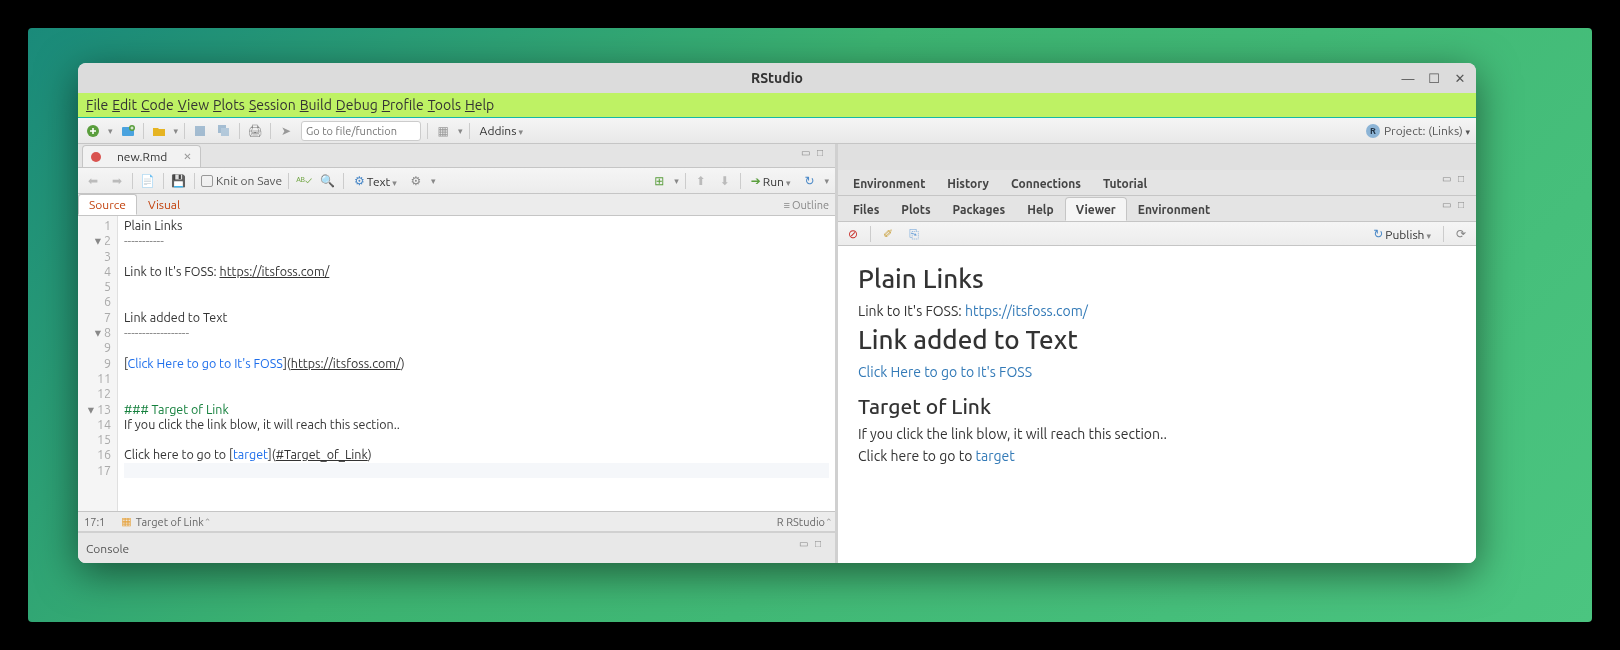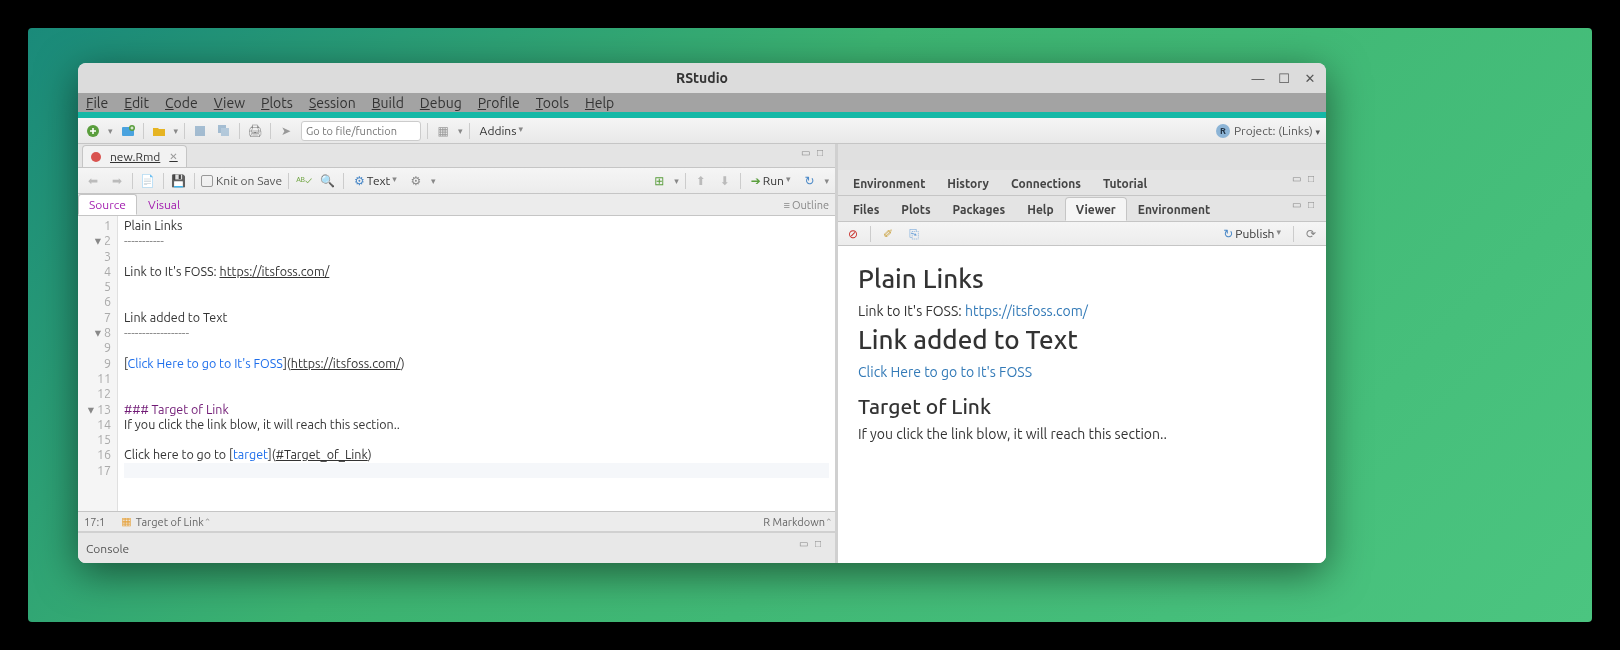--- a/index.html
+++ b/index.html
@@ -5,7 +5,7 @@
 * { box-sizing: border-box; margin: 0; padding: 0; font-family: "Ubuntu", "Cantarell", "Segoe UI", sans-serif; }
 body { background: #000; width: 1620px; height: 650px; position: relative; }
 .desktop { position: absolute; inset: 28px; background: linear-gradient(135deg, #1a8a7a 0%, #3cb371 40%, #4bc580 100%); border-radius: 4px; }
-.window { position: absolute; left: 50px; top: 35px; width: 1248px; height: 500px; background: #e8e8e8; border-radius: 8px; box-shadow: 0 10px 40px rgba(0,0,0,0.5); overflow: hidden; display: flex; flex-direction: column; }
+.window { position: absolute; left: 50px; top: 35px; width: 1398px; height: 500px; background: #e8e8e8; border-radius: 8px; box-shadow: 0 10px 40px rgba(0,0,0,0.5); overflow: hidden; display: flex; flex-direction: column; }
 .titlebar { height: 30px; background: #dcdcdc; display: flex; align-items: center; justify-content: center; position: relative; border-radius: 8px 8px 0 0; }
 .titlebar-title { font-size: 14px; font-weight: bold; color: #333; }
 .win-ctrl { position: absolute; right: 4px; top: 3px; display: flex; gap: 2px; }

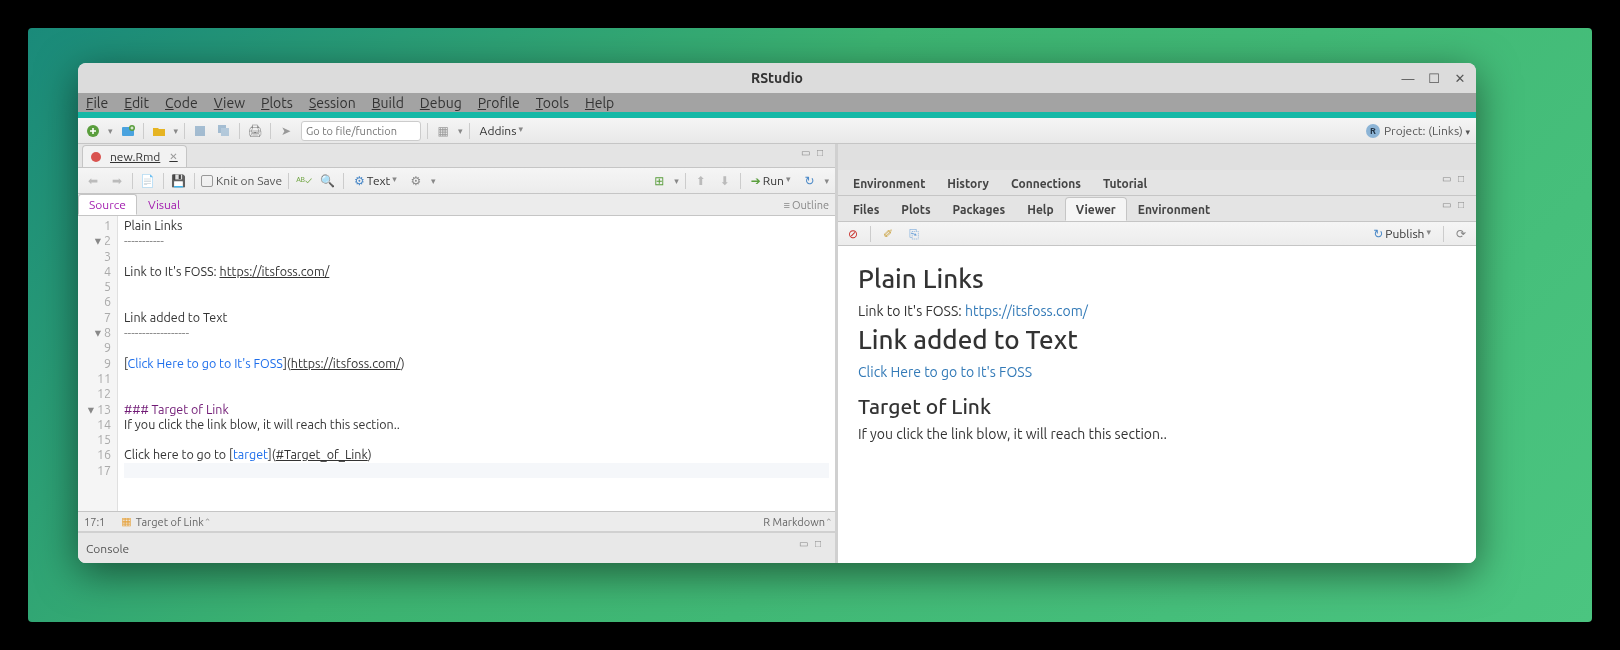--- a/index.html
+++ b/index.html
@@ -10,7 +10,7 @@
 .titlebar-title { font-size: 14px; font-weight: bold; color: #333; }
 .win-ctrl { position: absolute; right: 4px; top: 3px; display: flex; gap: 2px; }
 .win-ctrl span { width: 24px; height: 24px; display: flex; align-items: center; justify-content: center; font-size: 13px; color: #555; border-radius: 50%; cursor: pointer; }
-.menubar { height: 25px; background: #a3a3a3; display: flex; align-items: center; padding: 0 8px; gap: 16px; border-bottom: 6px solid #14b8a6; }
+.menubar { height: 25px; background: #bef264; display: flex; align-items: center; padding: 0 8px; gap: 4px; border-bottom: 1px solid #14b8a6; }
 .menubar span { font-size: 14px; color: #333; cursor: pointer; }
 .menubar span u { text-decoration: underline; }
 .toolbar { height: 26px; background: linear-gradient(#f5f5f5,#e8e8e8); border-bottom: 1px solid #c5c5c5; display: flex; align-items: center; padding: 0 6px; gap: 6px; position: relative; }

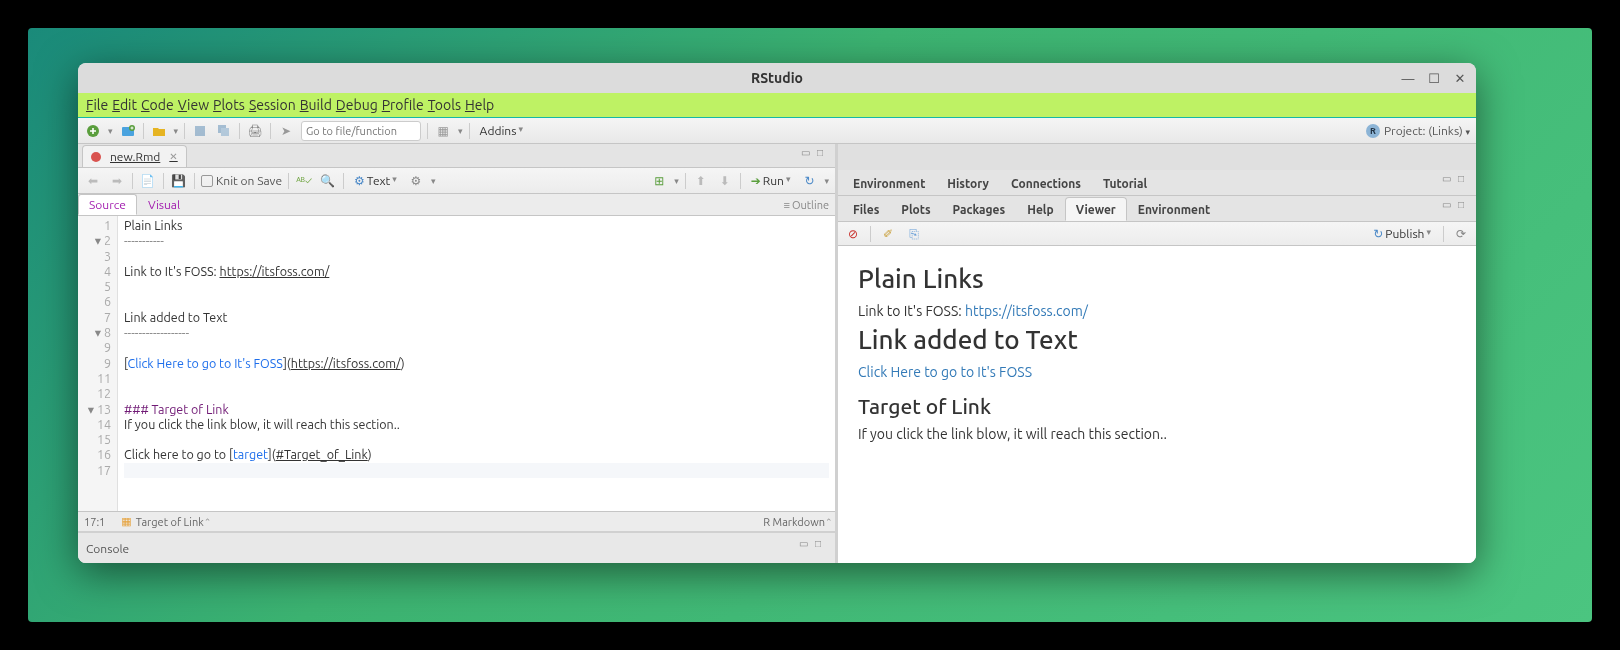--- a/index.html
+++ b/index.html
@@ -17,7 +17,7 @@
 .tb-icon { width: 18px; height: 18px; display: flex; align-items: center; justify-content: center; font-size: 12px; cursor: pointer; }
 .tb-sep { width: 1px; height: 16px; background: #ccc; }
 .tb-input { height: 20px; width: 120px; font-size: 11px; padding: 0 4px; border: 1px solid #ccc; border-radius: 3px; background: #fff; color: #888; }
-.tb-btn { font-size: 12px; color: #333; cursor: pointer; padding: 0 4px; display:flex; align-items:flex-start; gap:2px;}
+.tb-btn { font-size: 12px; color: #333; cursor: pointer; padding: 0 4px; display:flex; align-items:flex-end; gap:2px;}
 .tb-right { margin-left: auto; display: flex; align-items: center; gap: 4px; font-size: 12px; color: #555; }
 .panes { flex: 1; display: flex; background: #e0e0e0; }
 .left-pane { width: 760px; display: flex; flex-direction: column; border-right: 3px solid #d0d0d0; }

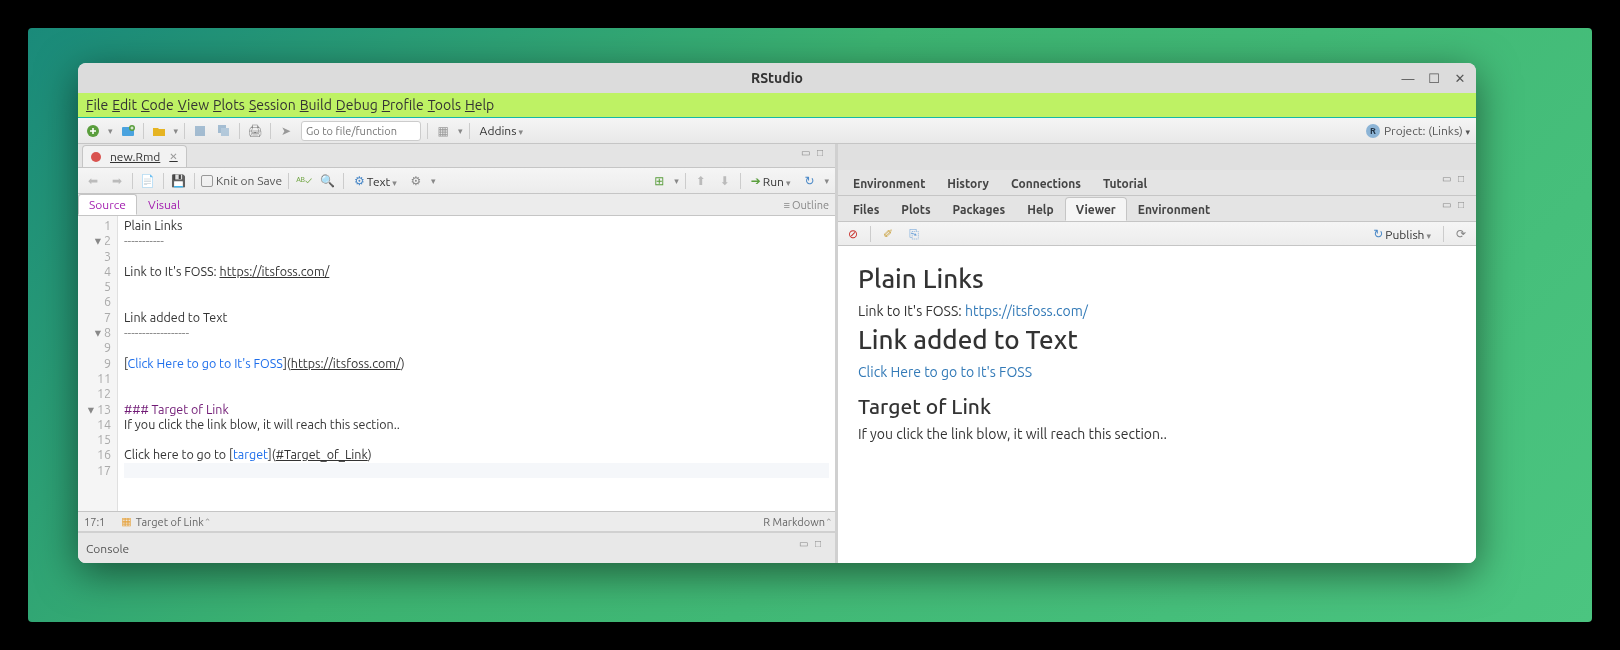--- a/index.html
+++ b/index.html
@@ -23,7 +23,7 @@
 .left-pane { width: 760px; display: flex; flex-direction: column; border-right: 3px solid #d0d0d0; }
 .right-pane { flex: 1; display: flex; flex-direction: column; }
 .tabrow { height: 24px; background: #e4e4e4; border-bottom: 1px solid #c5c5c5; display: flex; align-items: flex-end; padding-left: 4px; position: relative; }
-.tab { height: 22px; padding: 0 8px; background: #f2f2f2; border: 1px solid #c5c5c5; border-bottom: none; border-radius: 4px 4px 0 0; font-size: 12px; color: #333; display: flex; align-items: center; gap: 9px; cursor: pointer; text-decoration: underline; }
+.tab { height: 22px; padding: 0 8px; background: #f2f2f2; border: 1px solid #c5c5c5; border-bottom: none; border-radius: 4px 4px 0 0; font-size: 12px; color: #333; display: flex; align-items: center; gap: 16px; cursor: pointer; }
 .tab-close { color: #999; font-size: 10px; }
 .wintabctrl { position: absolute; right: 4px; top: 3px; display:flex; gap:2px; }
 .wintabctrl span { width:14px; height:14px; font-size:10px; color:#888; cursor:pointer;}

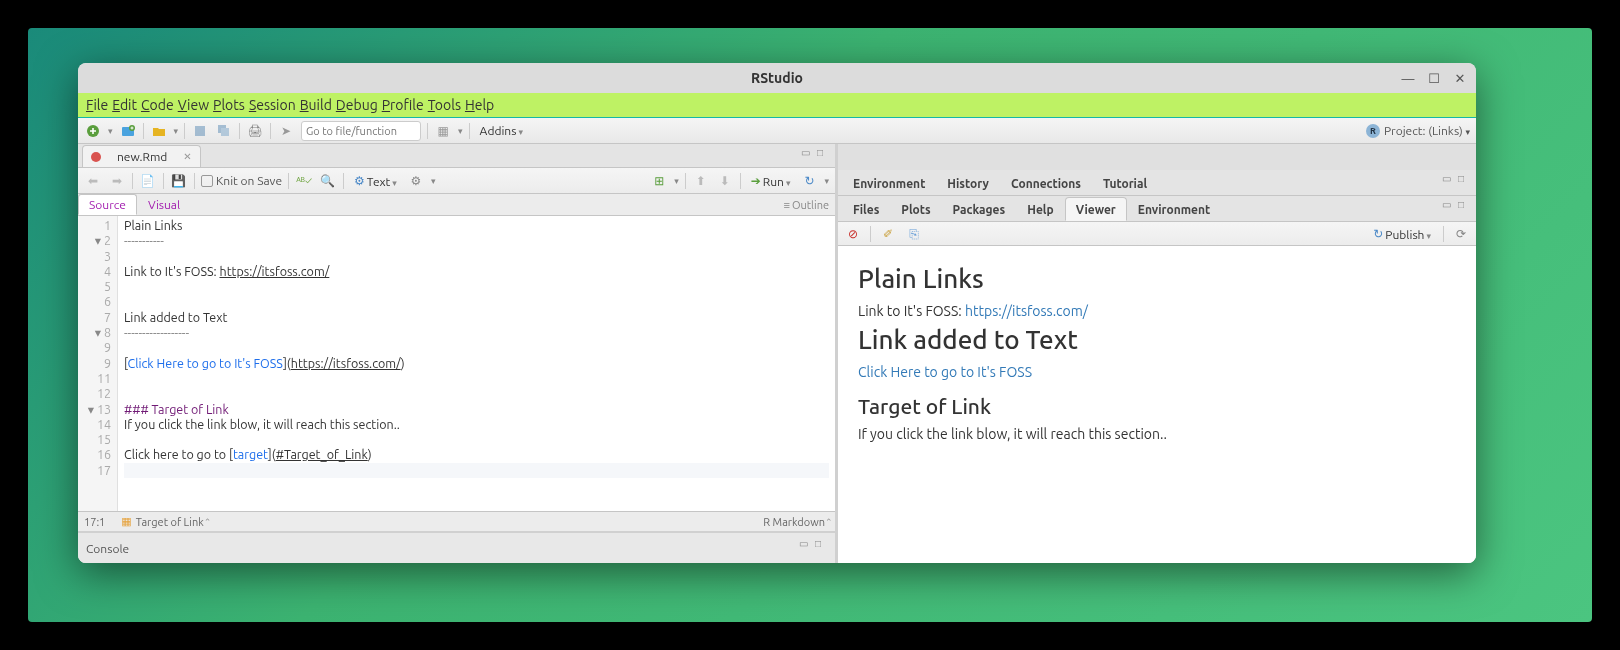--- a/index.html
+++ b/index.html
@@ -30,7 +30,7 @@
 .editor-tb { height: 26px; background: linear-gradient(#f5f5f5,#ececec); border-bottom: 1px solid #c5c5c5; display: flex; align-items: center; padding: 0 6px; gap: 6px; font-size: 12px; color: #555; }
 .editor-tb .spacer { flex: 1; }
 .modetabs { height: 22px; display:flex; border-bottom:1px solid #c5c5c5; background:#ececec;}
-.modetab { padding:0 10px; font-size:12px; color:#a21caf; display:flex; align-items:center; border:1px solid transparent; cursor:pointer;}
+.modetab { padding:0 10px; font-size:12px; color:#c2410c; display:flex; align-items:center; border:1px solid transparent; cursor:pointer;}
 .modetab.active { background:#fff; border:1px solid #c5c5c5; border-bottom:1px solid #fff; border-radius:3px 3px 0 0;}
 .modetab-right { margin-left:auto; padding:0 6px; font-size:11px; color:#888; display:flex; align-items:center; gap:2px;}
 .editor { flex:1; display:flex; background:#fff; font-family:"DejaVu Sans Mono","Consolas",monospace; font-size:12.5px; overflow:hidden; }

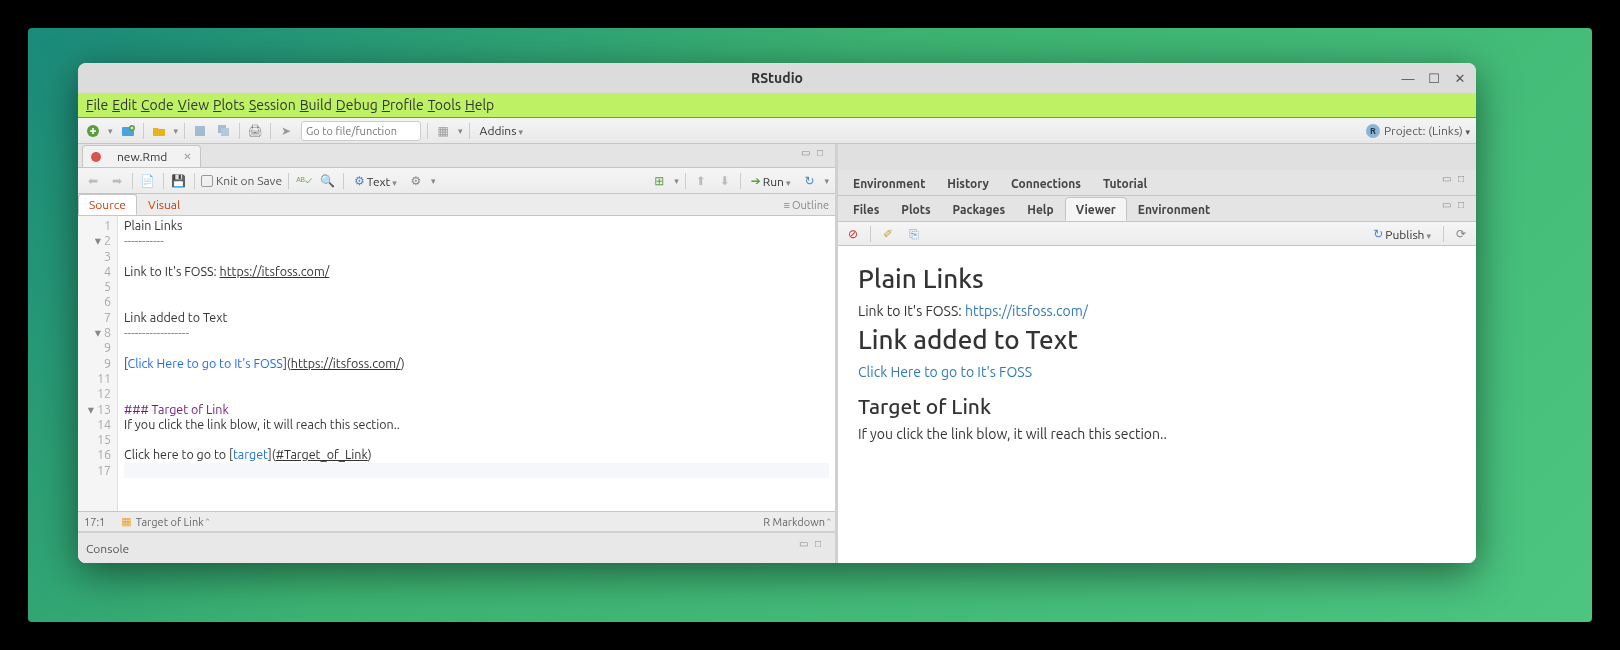--- a/index.html
+++ b/index.html
@@ -40,7 +40,7 @@
 .code { flex:1; padding:2px 6px; line-height:15.3px; color:#333; white-space:pre; }
 .code .mklink { color:#333; text-decoration:underline; }
 .code .mkref { color:#1f6feb; }
-.code .mkhead { color:#701a75; }
+.code .mkhead { color:#15803d; }
 .code .mkgray { color:#888; }
 .cursor-line { background:#f5f7fa; }
 .statusbar { height:20px; background:#ececec; border-top:1px solid #c5c5c5; display:flex; align-items:center; font-size:11px; color:#666; padding:0 6px; }

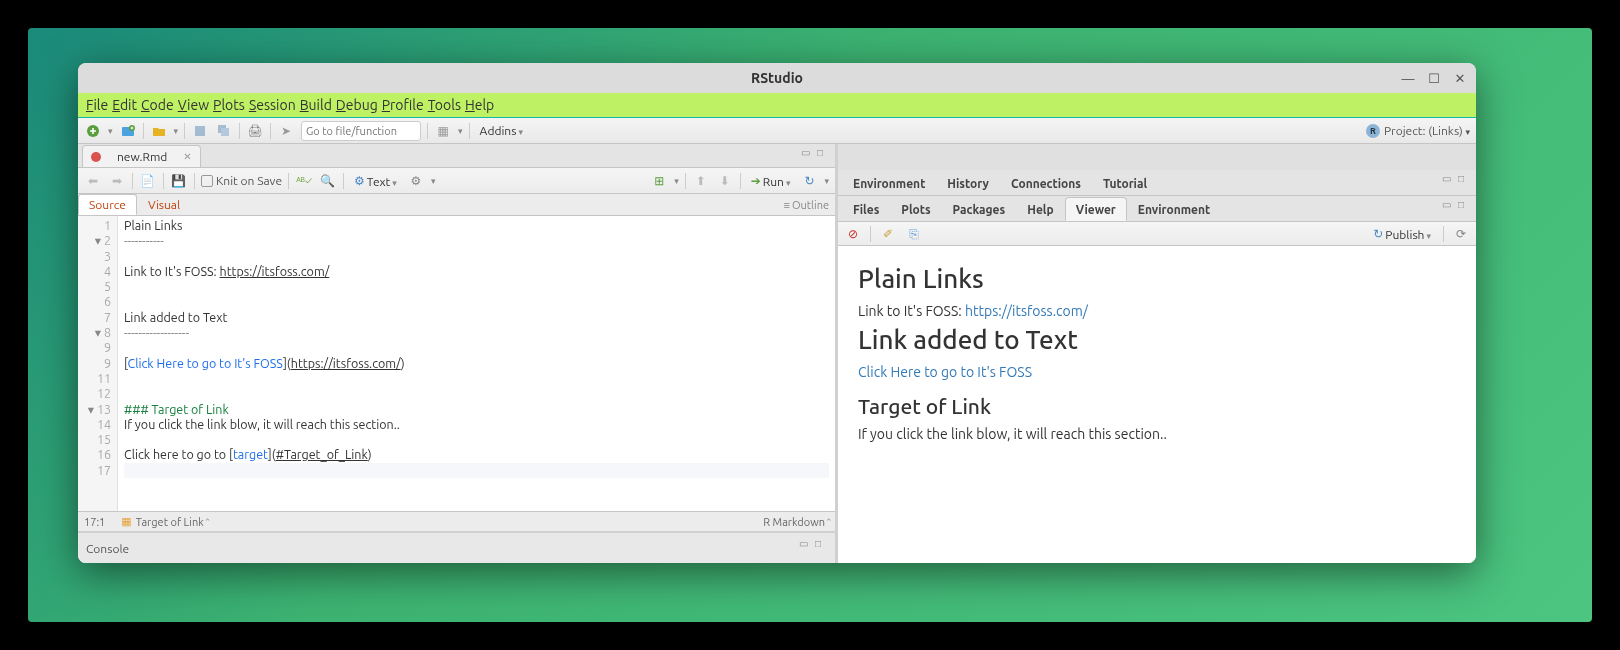--- a/index.html
+++ b/index.html
@@ -293,6 +293,7 @@
           <p><a>Click Here to go to It's FOSS</a></p>
           <h3>Target of Link</h3>
           <p>If you click the link blow, it will reach this section..</p>
+          <p><span>Click here to go to </span><a>target</a></p>
         </div>
       </div>
     </div>

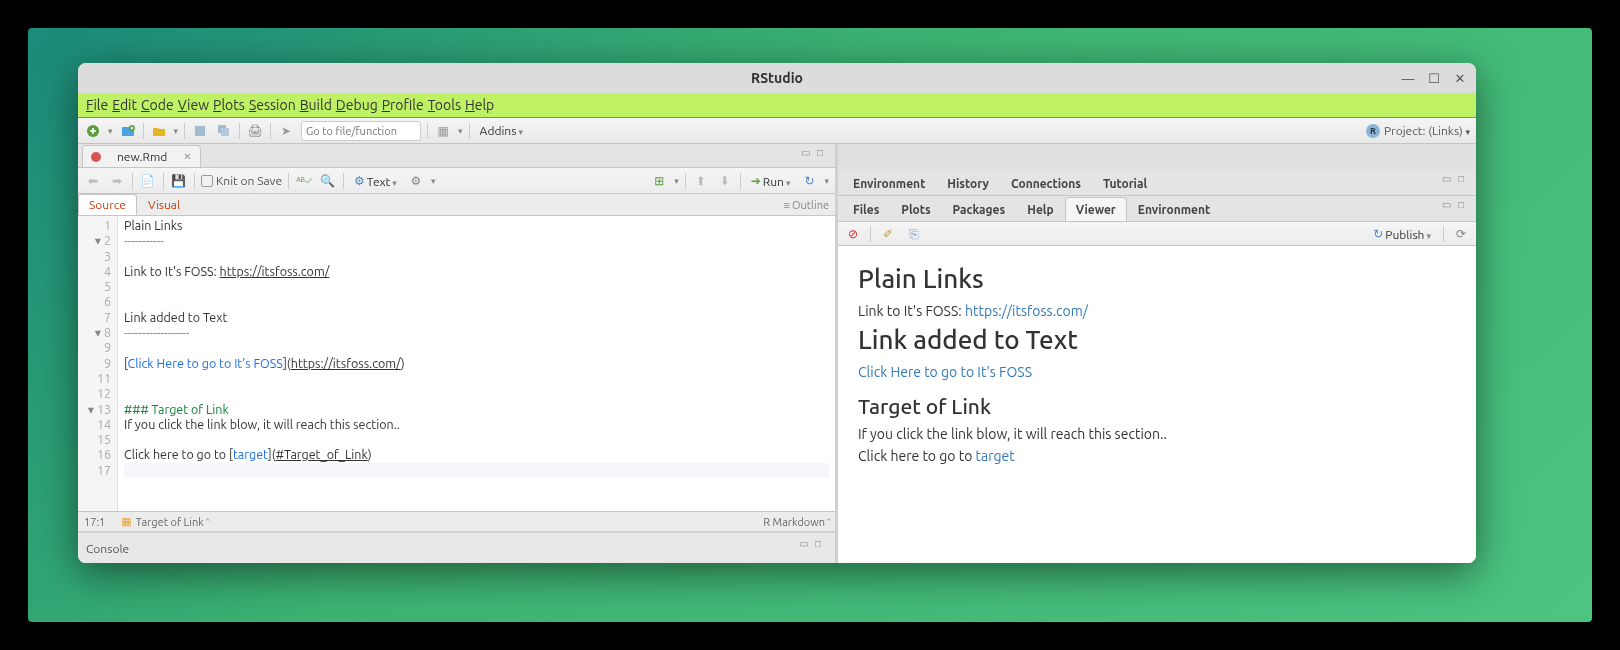--- a/index.html
+++ b/index.html
@@ -233,7 +233,7 @@
           <span>Target of Link</span>
           <span style="width:4px;font-size:9px;color:#999;"> ⌃</span>
           <div class="spacer"></div>
-          <span>R Markdown</span>
+          <span>R RStudio</span>
           <span style="width:4px;font-size:9px;color:#999;"> ⌃</span>
         </div>
 

